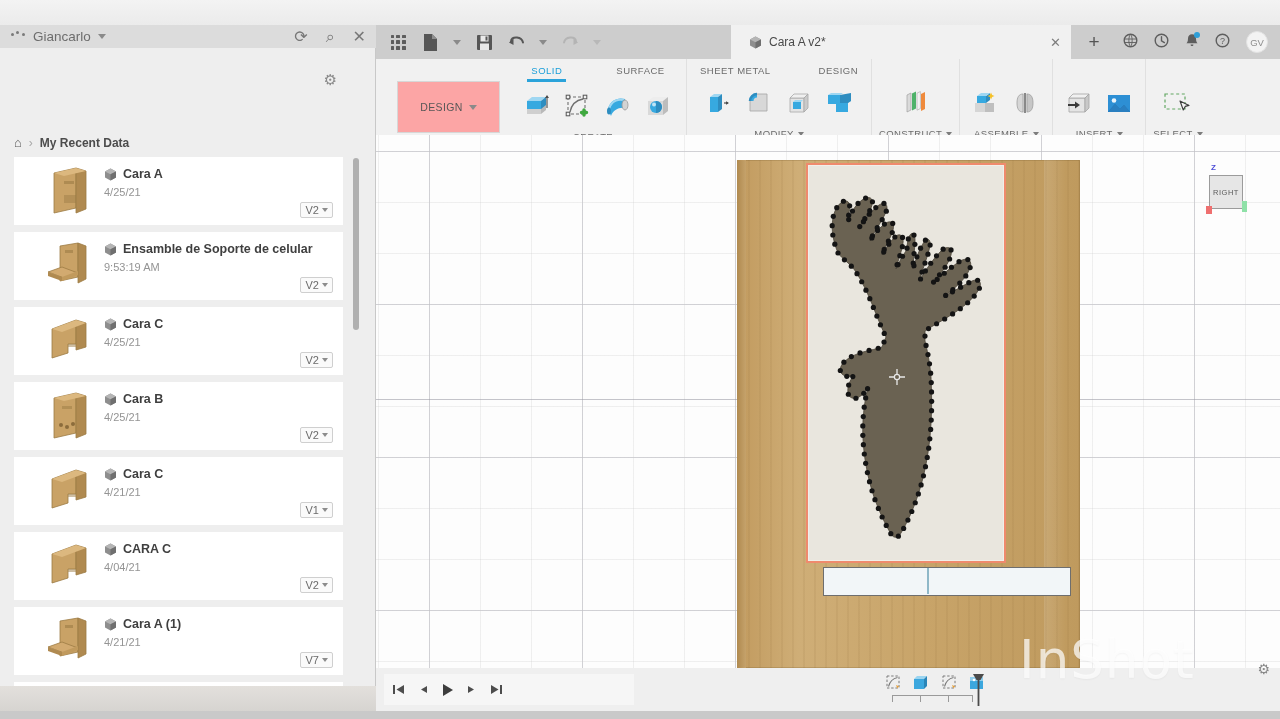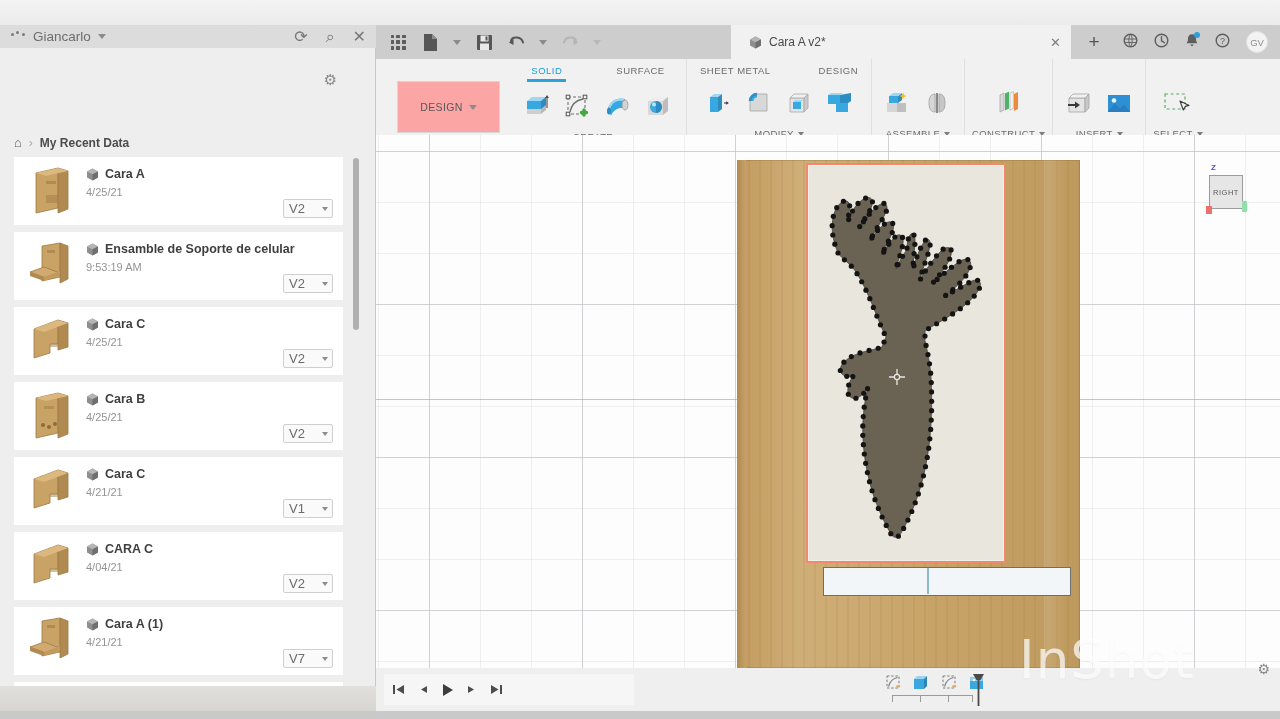--- a/index.html
+++ b/index.html
@@ -687,6 +687,24 @@
           <div class="ws-icons">
             <div class="tool">
               <svg width="30" height="30" viewBox="0 0 30 30">
+                  <path d="M6 6l4-2v17l-4 2z" fill="#dadada" stroke="#a0a0a0" stroke-width=".7"></path>
+                  <path d="M11 4.5l4-2v17l-4 2z" fill="#4fb26a"></path>
+                  <path d="M20 5l4-2v17l-4 2z" fill="#ef8a3c"></path>
+                  <path d="M16 4.2l3.4-1.7v17L16 21.2z" fill="#f2f2f2" stroke="#b0b0b0" stroke-width=".7"></path>
+                </svg>
+            </div>
+          </div>
+          <div class="ws-foot">
+            <span>CONSTRUCT</span>
+            <span class="foot-caret"></span>
+          </div>
+        </div>
+
+        <div class="wsgroup">
+          <div class="ws-tab" style="visibility:hidden">.</div>
+          <div class="ws-icons">
+            <div class="tool">
+              <svg width="30" height="30" viewBox="0 0 30 30">
                   <path d="M4 14h10v9H4z" fill="#d6d6d6"></path>
                   <path d="M14 14h9v9h-9z" fill="#bfbfbf"></path>
                   <path d="M6 7h9v7H6z" fill="#37a9e0"></path>
@@ -705,24 +723,6 @@
           </div>
           <div class="ws-foot">
             <span>ASSEMBLE</span>
-            <span class="foot-caret"></span>
-          </div>
-        </div>
-
-        <div class="wsgroup">
-          <div class="ws-tab" style="visibility:hidden">.</div>
-          <div class="ws-icons">
-            <div class="tool">
-              <svg width="30" height="30" viewBox="0 0 30 30">
-                  <path d="M6 6l4-2v17l-4 2z" fill="#dadada" stroke="#a0a0a0" stroke-width=".7"></path>
-                  <path d="M11 4.5l4-2v17l-4 2z" fill="#4fb26a"></path>
-                  <path d="M20 5l4-2v17l-4 2z" fill="#ef8a3c"></path>
-                  <path d="M16 4.2l3.4-1.7v17L16 21.2z" fill="#f2f2f2" stroke="#b0b0b0" stroke-width=".7"></path>
-                </svg>
-            </div>
-          </div>
-          <div class="ws-foot">
-            <span>CONSTRUCT</span>
             <span class="foot-caret"></span>
           </div>
         </div>

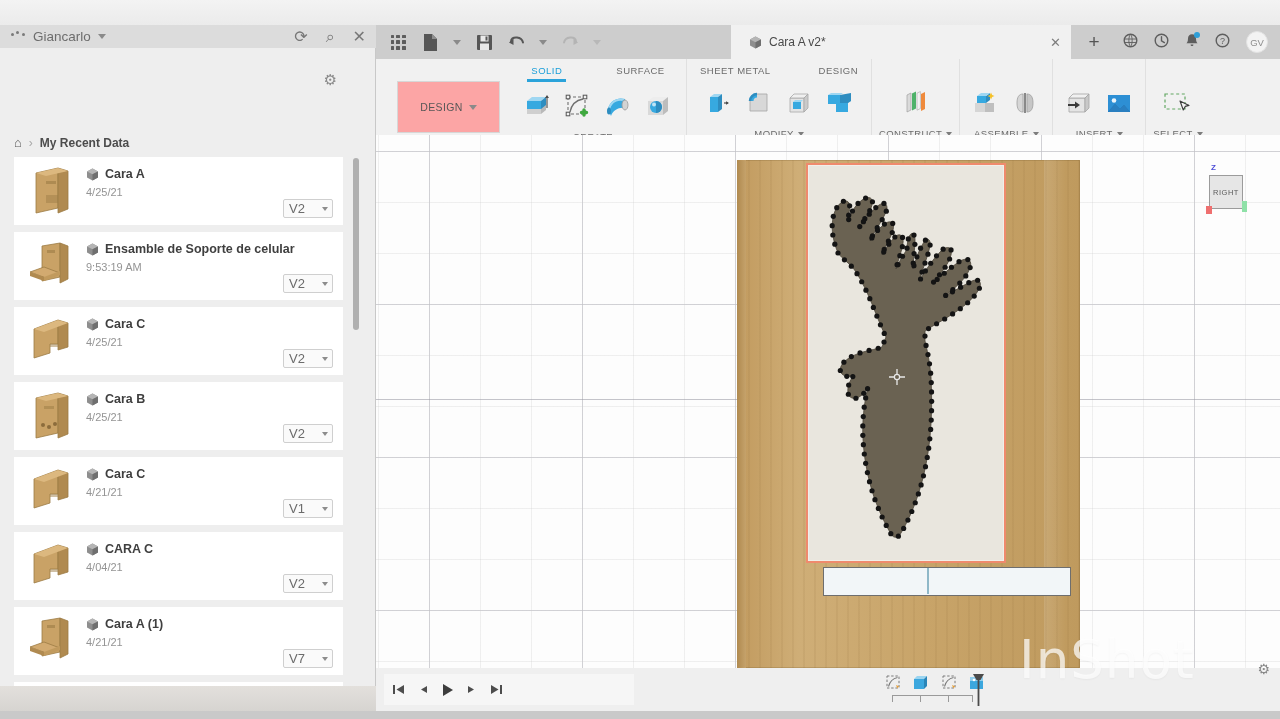--- a/index.html
+++ b/index.html
@@ -51,7 +51,7 @@
              height:554px; overflow:hidden; }
   .dp-card { position:relative; width:329px; height:68px; background:#ffffff;
              margin-bottom:7px; display:flex; align-items:flex-start;
-             padding:8px 10px; cursor:pointer; }
+             padding:8px 28px; cursor:pointer; }
   .dp-thumb { width:58px; height:52px; flex:0 0 58px; position:relative; }
   .dp-thumb svg { width:58px; height:52px; display:block; }
   .dp-meta { margin-left:4px; padding-top:2px; }

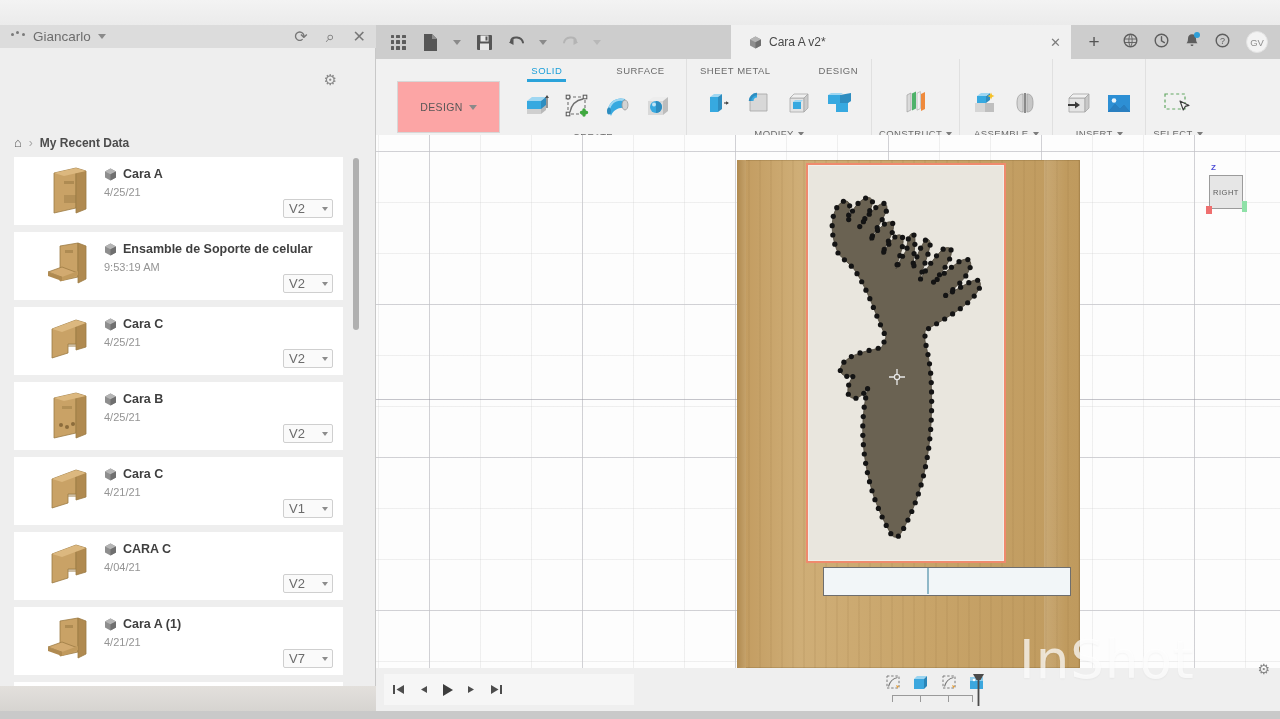--- a/index.html
+++ b/index.html
@@ -61,8 +61,8 @@
   .cube-ico { width:13px; height:13px; display:inline-block; }
   .dp-date { font-size:11px; color:#949494; margin-top:5px; }
   .dp-ver { position:absolute; right:10px; bottom:7px; border:1px solid #cfcfcf;
-            border-radius:2px; background:#fafafa; font-size:13px; color:#6b6b6b;
-            padding:1px 4px 1px 5px; display:flex; align-items:center; gap:17px;
+            border-radius:2px; background:#fafafa; font-size:11px; color:#6b6b6b;
+            padding:1px 4px 1px 5px; display:flex; align-items:center; gap:3px;
             cursor:pointer; }
   .ver-caret { width:0;height:0;border-left:3px solid transparent;
                border-right:3px solid transparent;border-top:4px solid #8c8c8c; }

